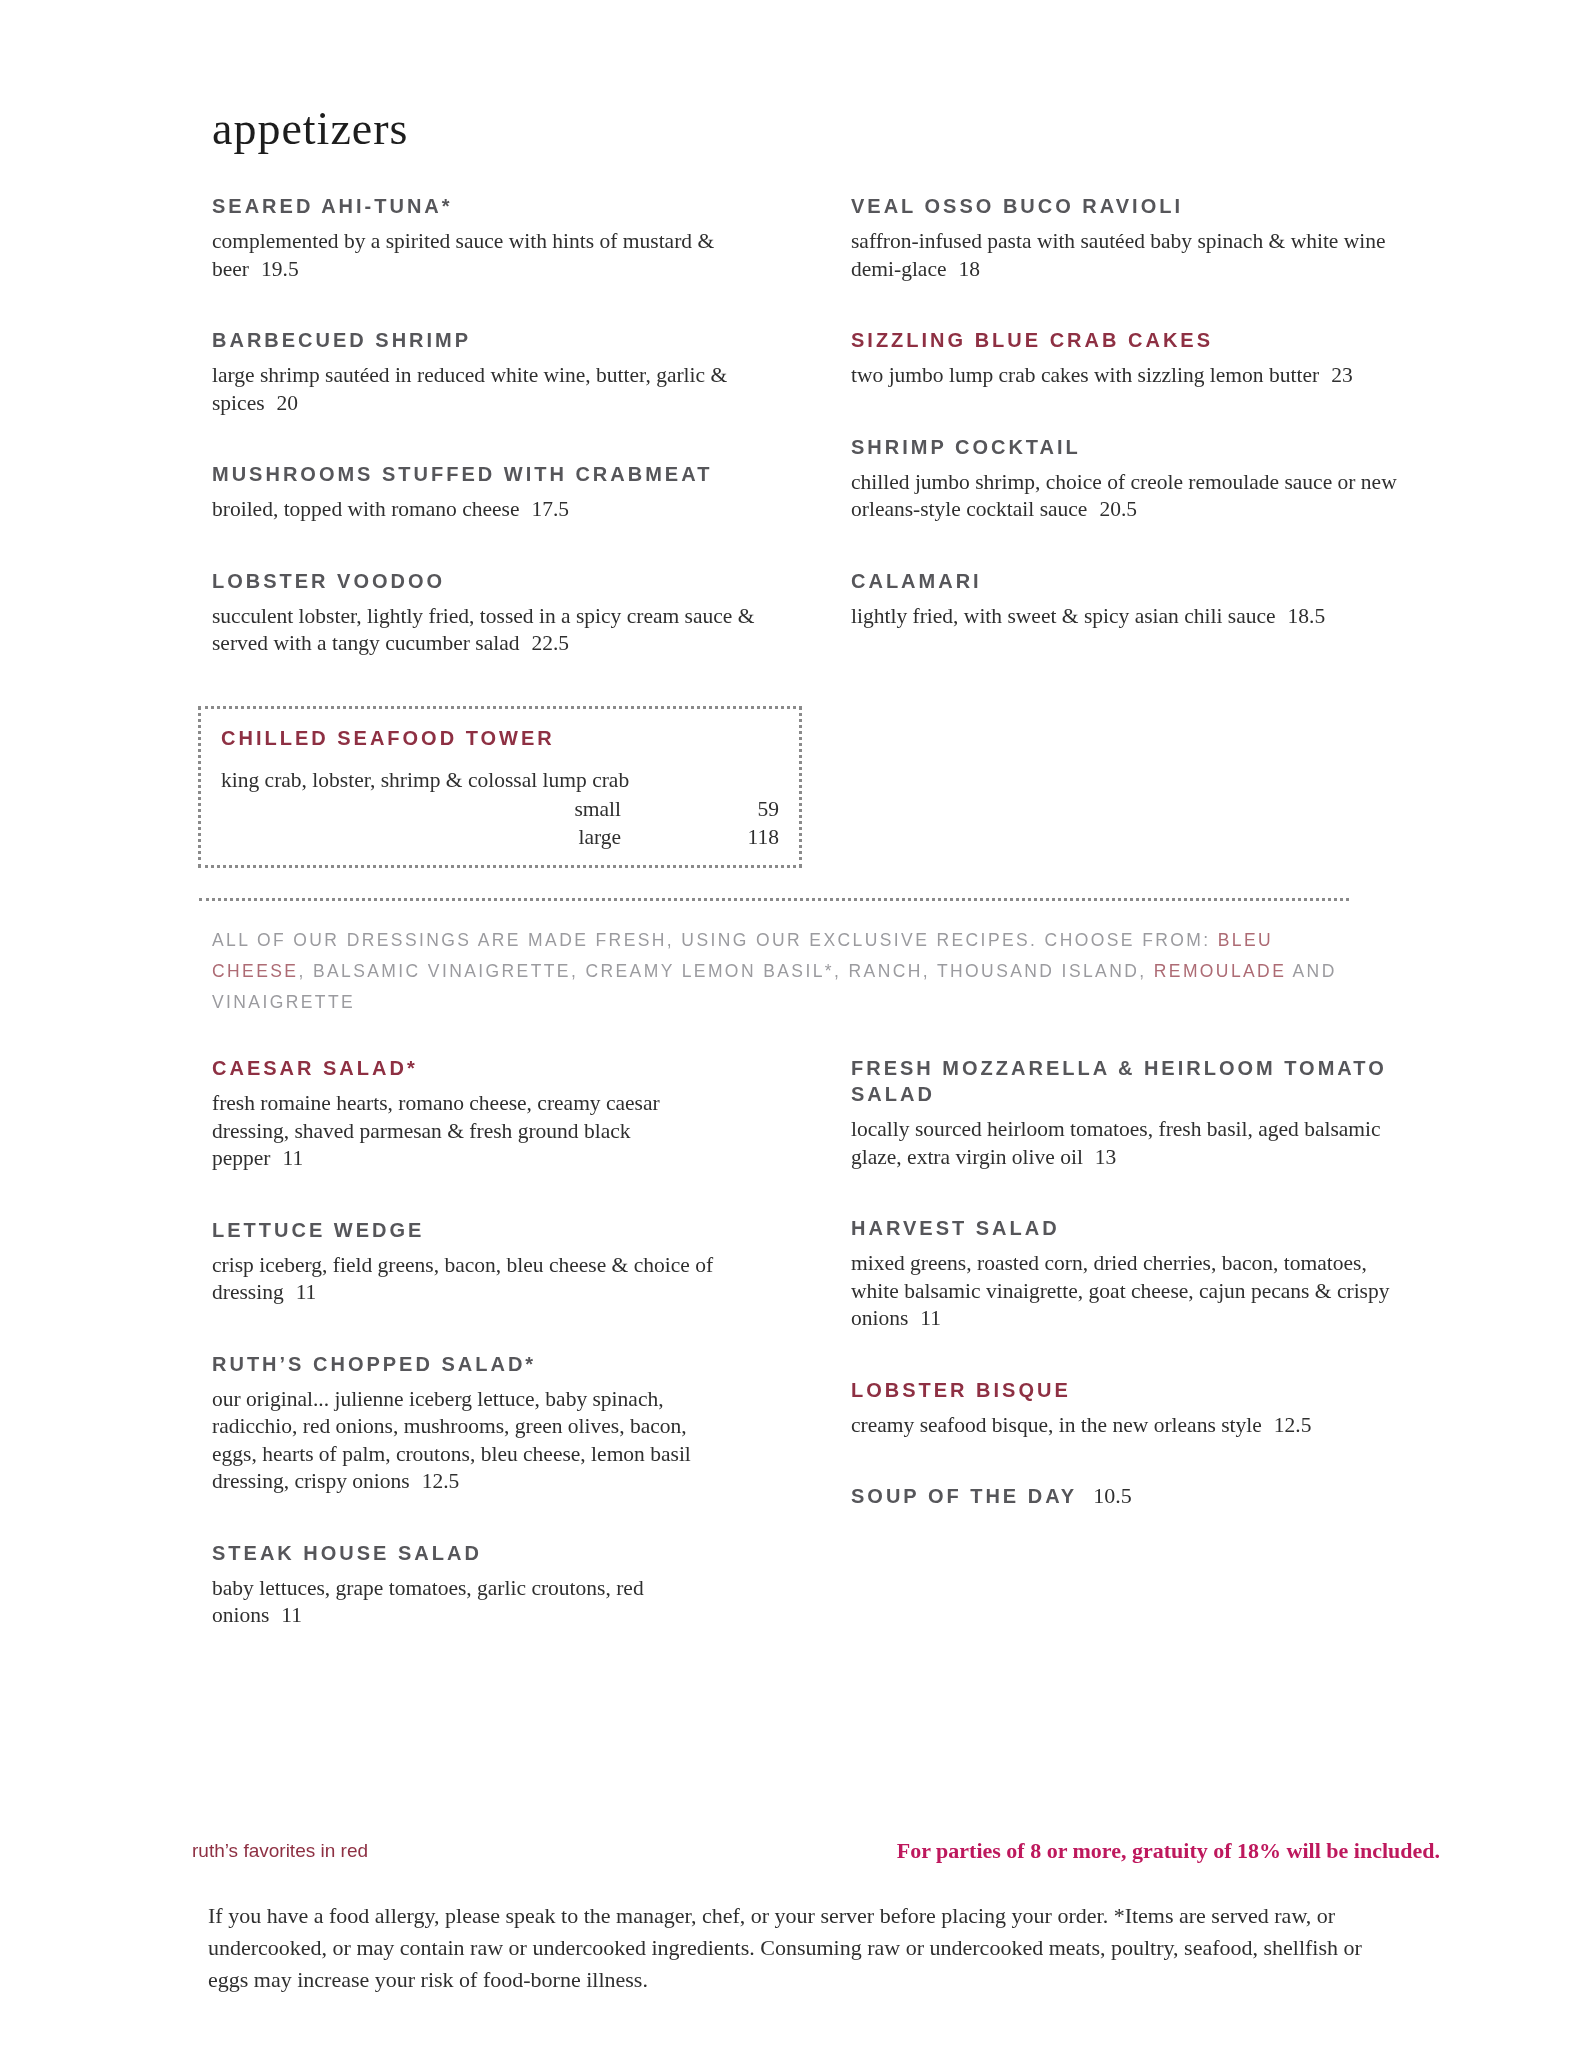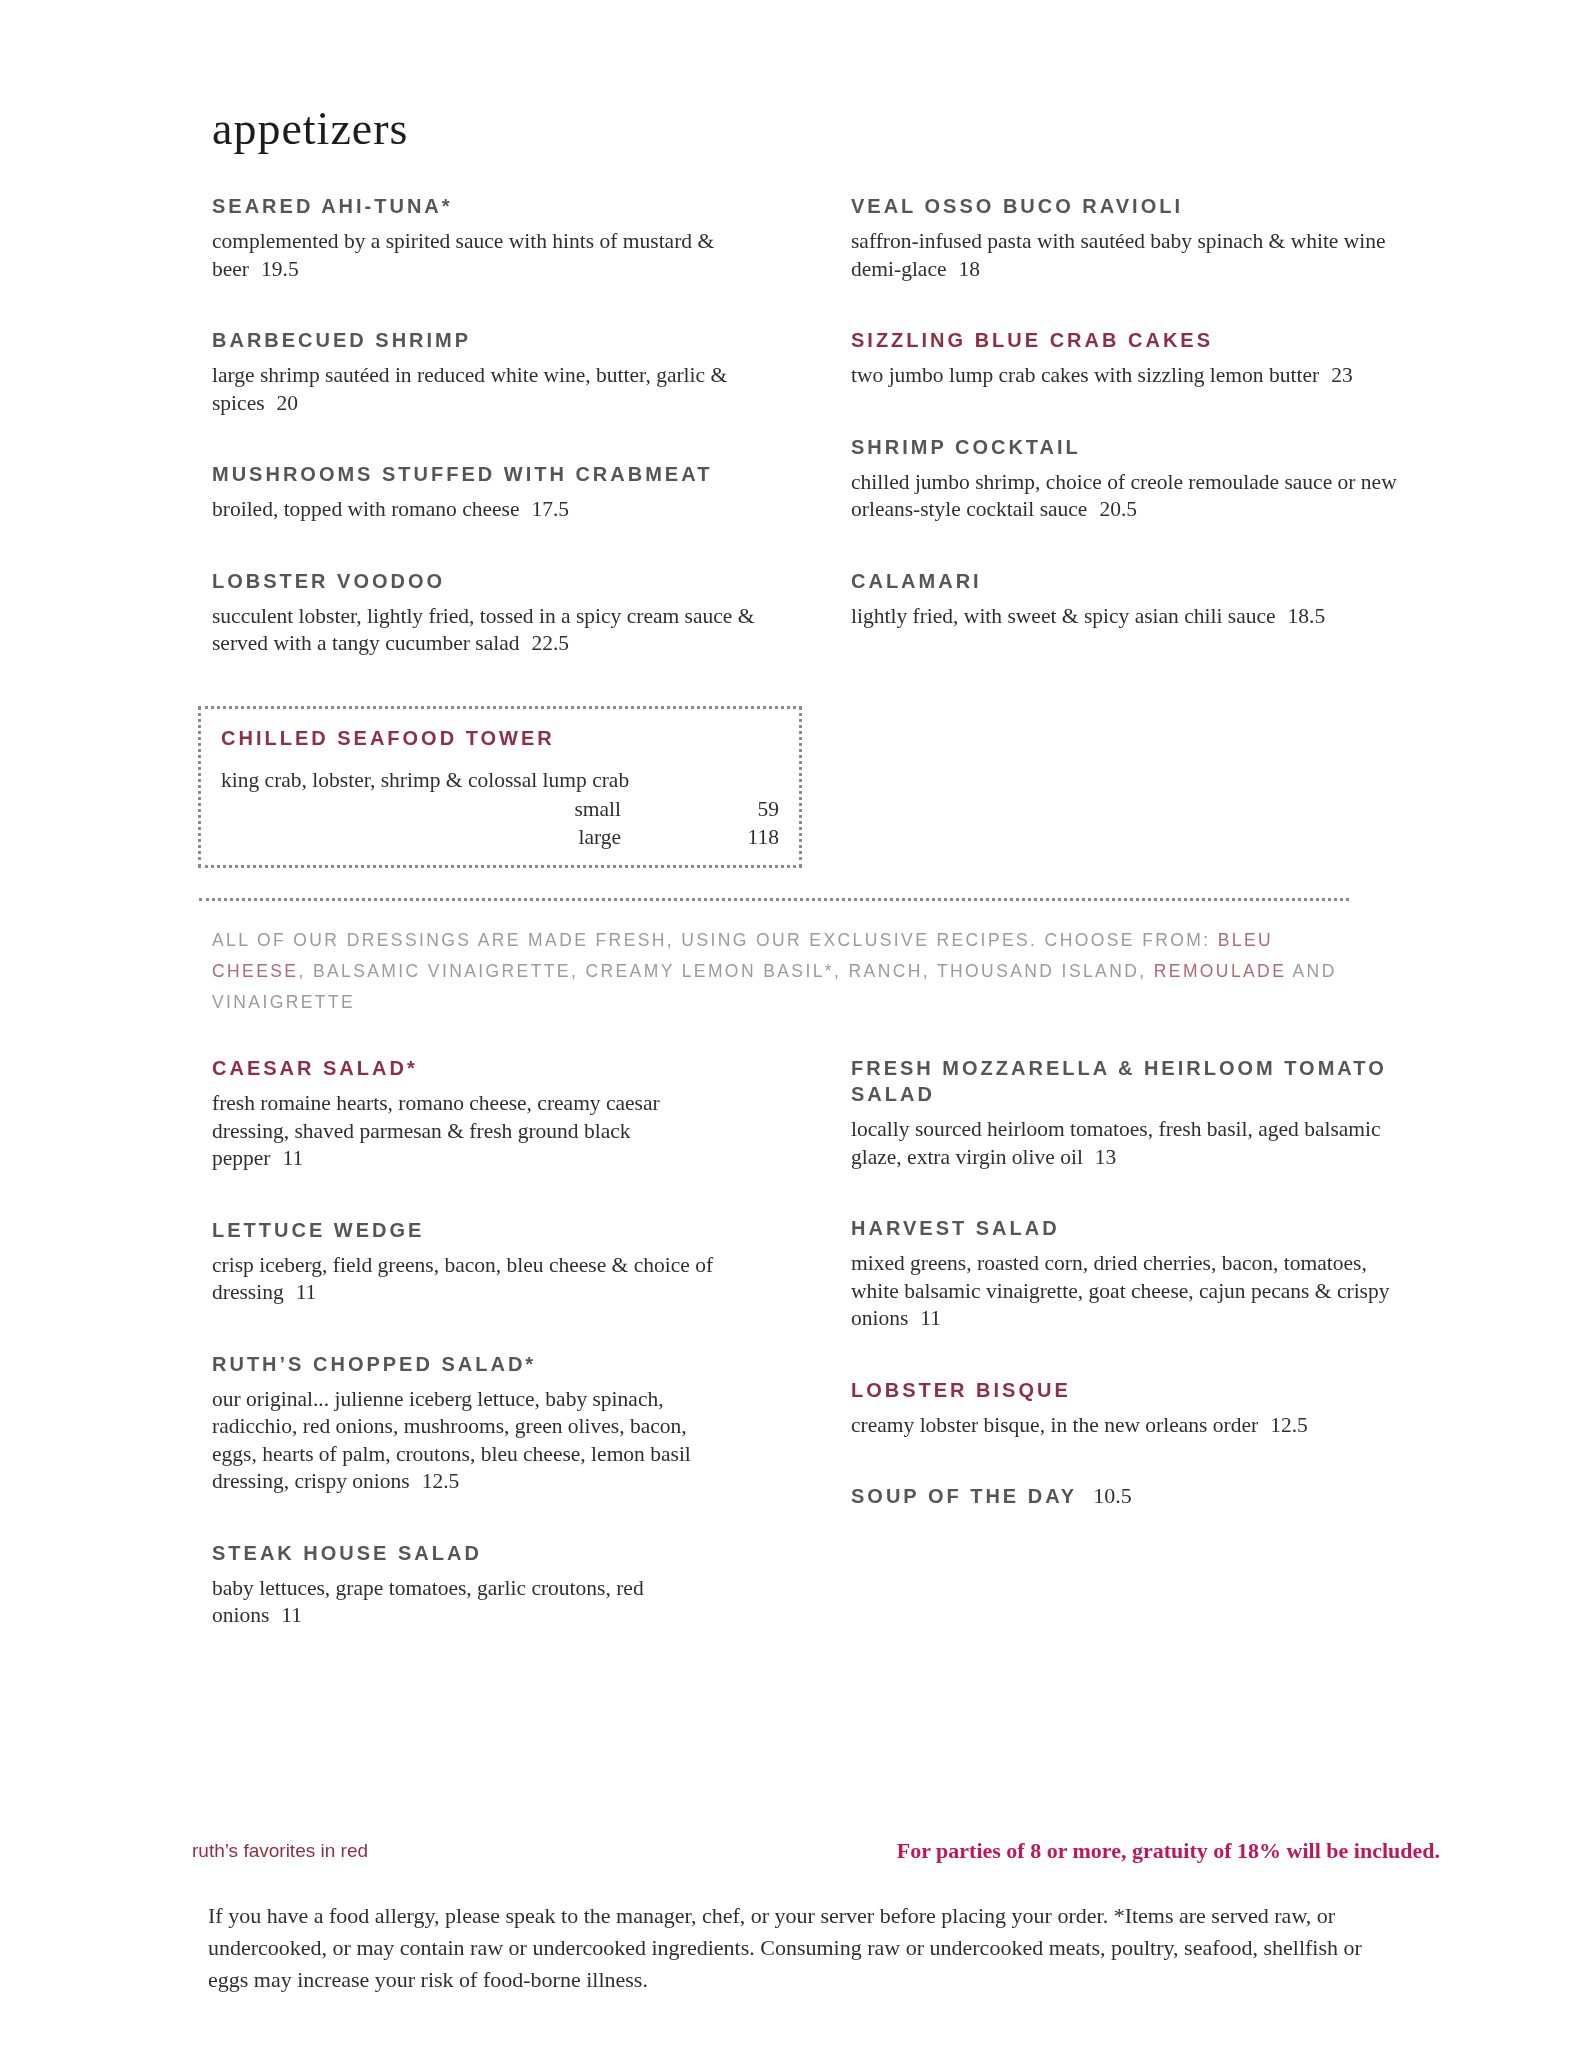--- a/index.html
+++ b/index.html
@@ -217,7 +217,7 @@
 
       <div class="menu-item">
         <div class="item-name red">LOBSTER BISQUE</div>
-        <p class="item-desc"><span>creamy lobster bisque, in the new orleans order</span><span class="price">12.5</span></p>
+        <p class="item-desc"><span>creamy seafood bisque, in the new orleans style</span><span class="price">12.5</span></p>
       </div>
 
       <div class="menu-item soup-row">

